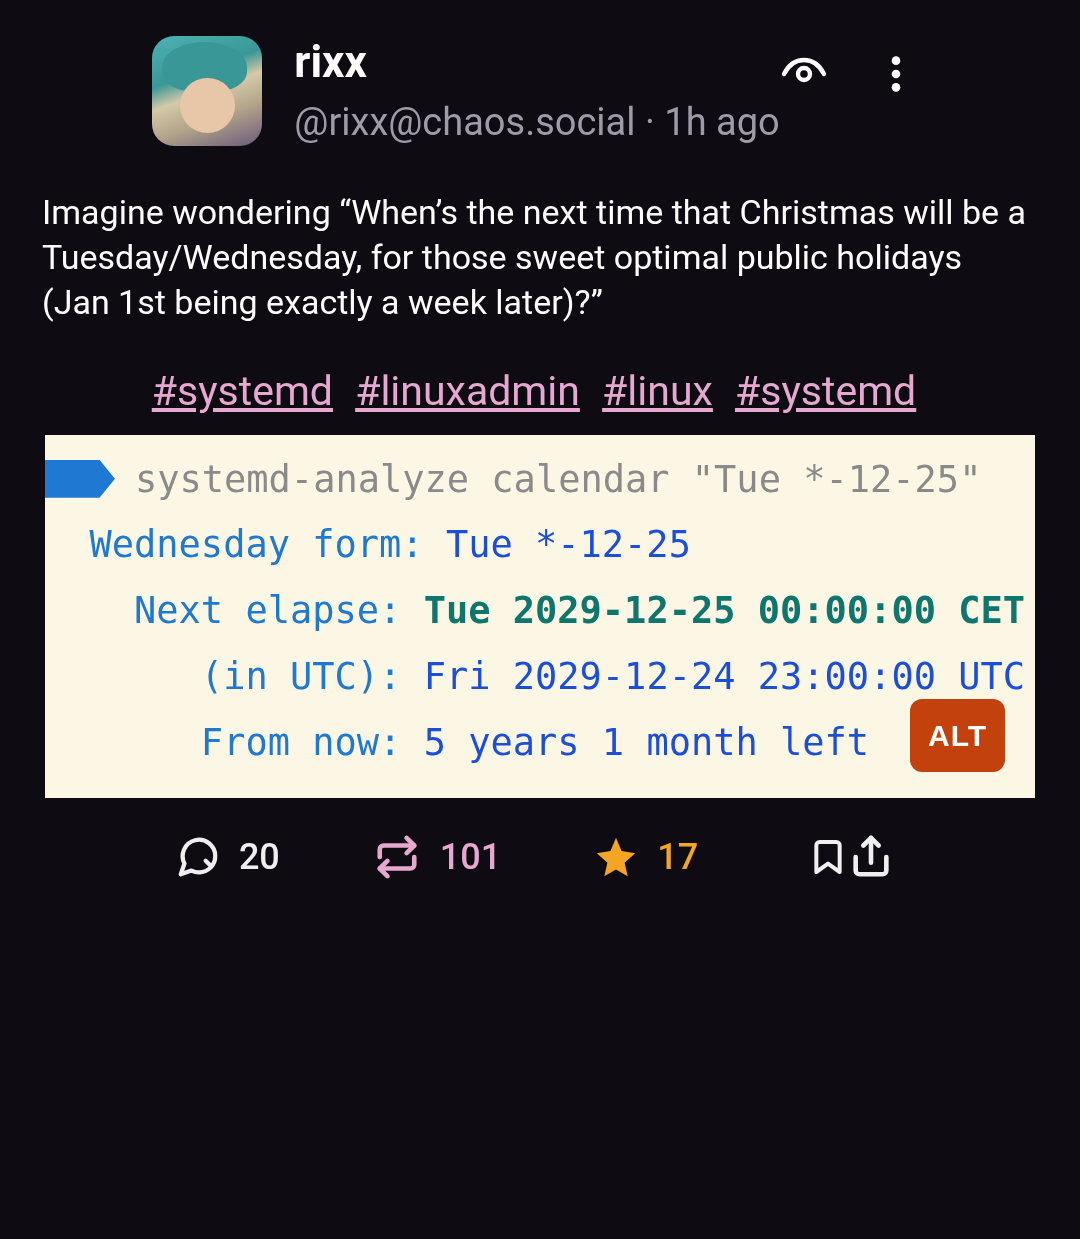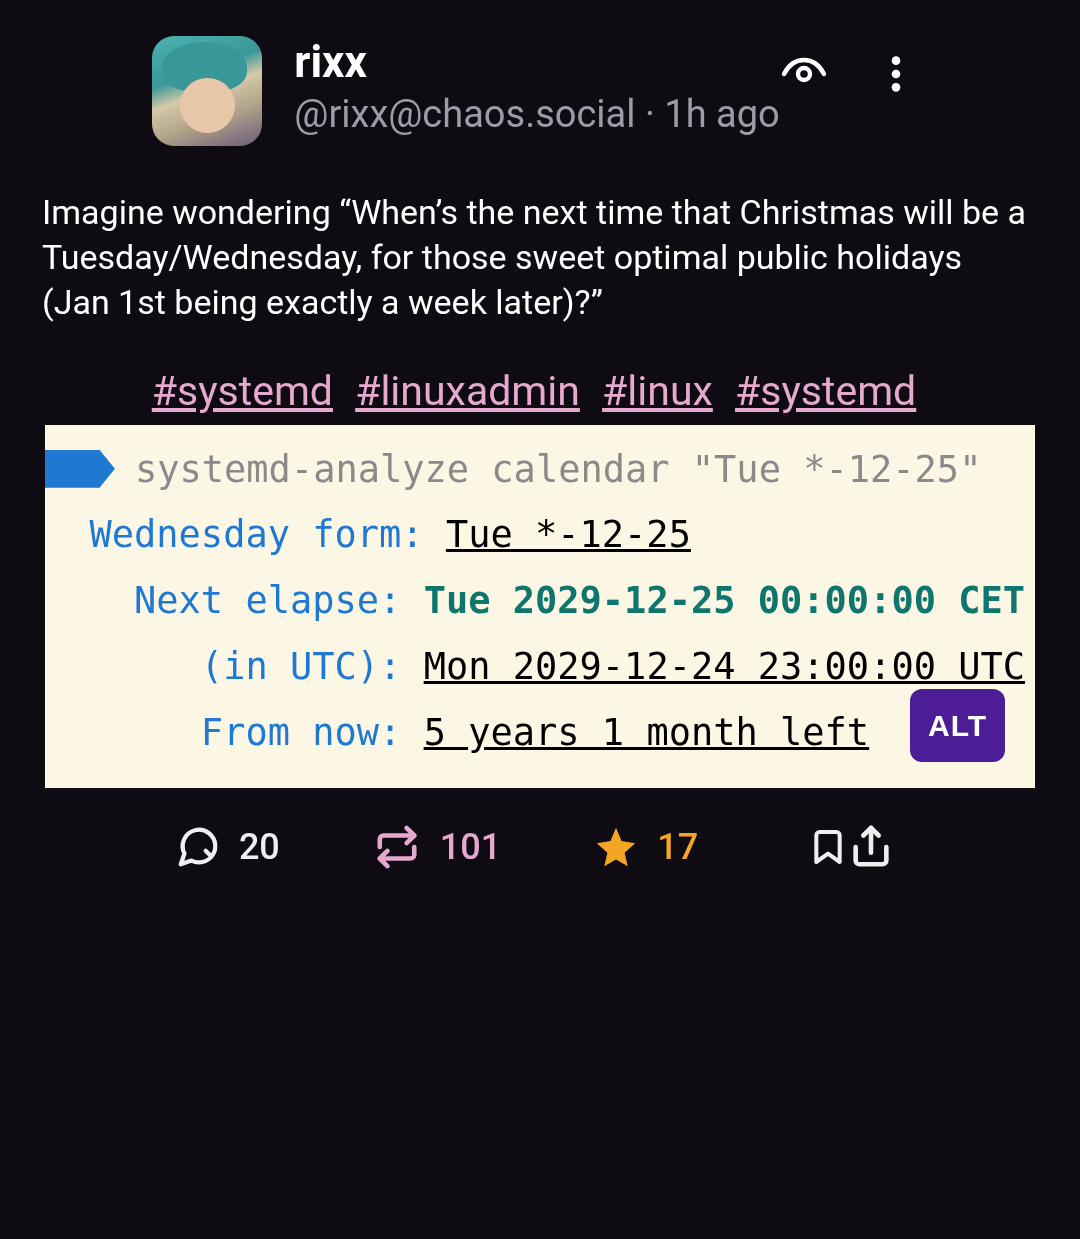--- a/index.html
+++ b/index.html
@@ -11,7 +11,7 @@
   .avatar .face { position:absolute; top:42px; left:28px; width:55px; height:55px; background:#e8c7a8; border-radius:50%; }
   .name-block { margin-left: 32px; padding-top: 2px; }
   .display-name { font-size: 44px; font-weight: 700; color: #ffffff; line-height: 1.1; }
-  .handle-line { font-size: 38px; color: #9f9aa8; margin-top: 6px; }
+  .handle-line { font-size: 38px; color: #9f9aa8; margin-top: 14px; }
   .header-actions { margin-left: auto; display: flex; align-items: center; gap: 44px; padding-top: 14px; padding-right: 8px; }
   .icon-btn { width: 48px; height: 48px; display:flex; align-items:center; justify-content:center; color:#ffffff; }
   .content { padding: 44px 42px 0 42px; font-size: 34px; line-height: 1.32; color: #fff; }

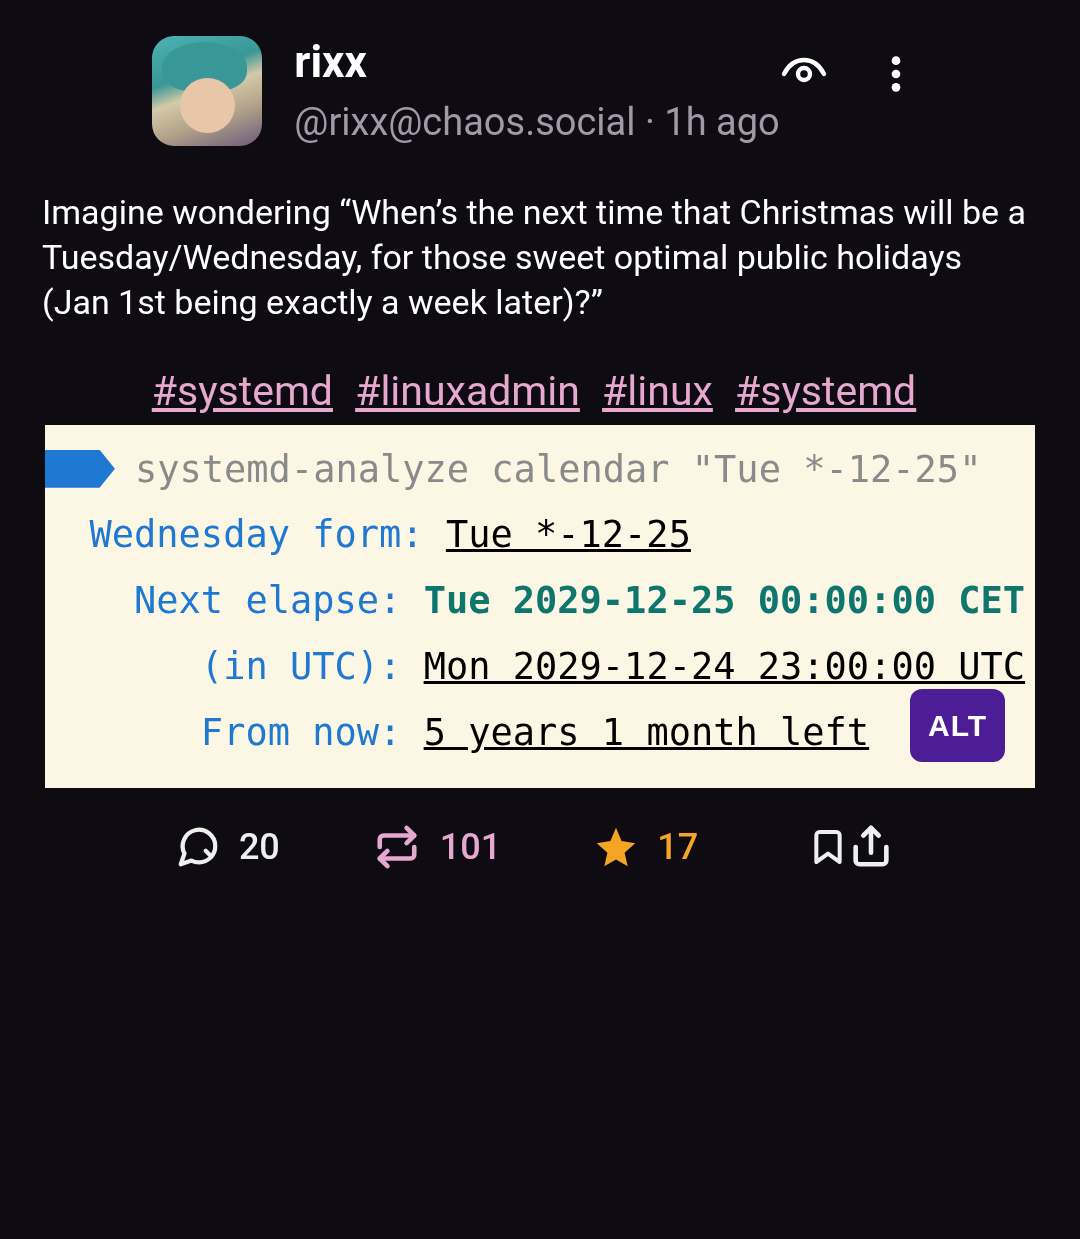--- a/index.html
+++ b/index.html
@@ -16,7 +16,7 @@
   .icon-btn { width: 48px; height: 48px; display:flex; align-items:center; justify-content:center; color:#ffffff; }
   .content { padding: 44px 42px 0 42px; font-size: 34px; line-height: 1.32; color: #fff; }
   .content p { margin-bottom: 42px; }
-  .hashtags { padding: 0 42px 10px 42px; font-size: 41px; }
+  .hashtags { padding: 0 42px 20px 42px; font-size: 41px; }
   .hashtags a { color: #e7a8d0; text-decoration: underline; margin-right: 12px; }
   .terminal { background: #fcf7e5; color:#333; font-family: "DejaVu Sans Mono", Menlo, Consolas, monospace; font-size: 37px; line-height: 1.78; padding: 12px 10px 22px 0; position: relative; }
   .term-line { white-space: pre; }

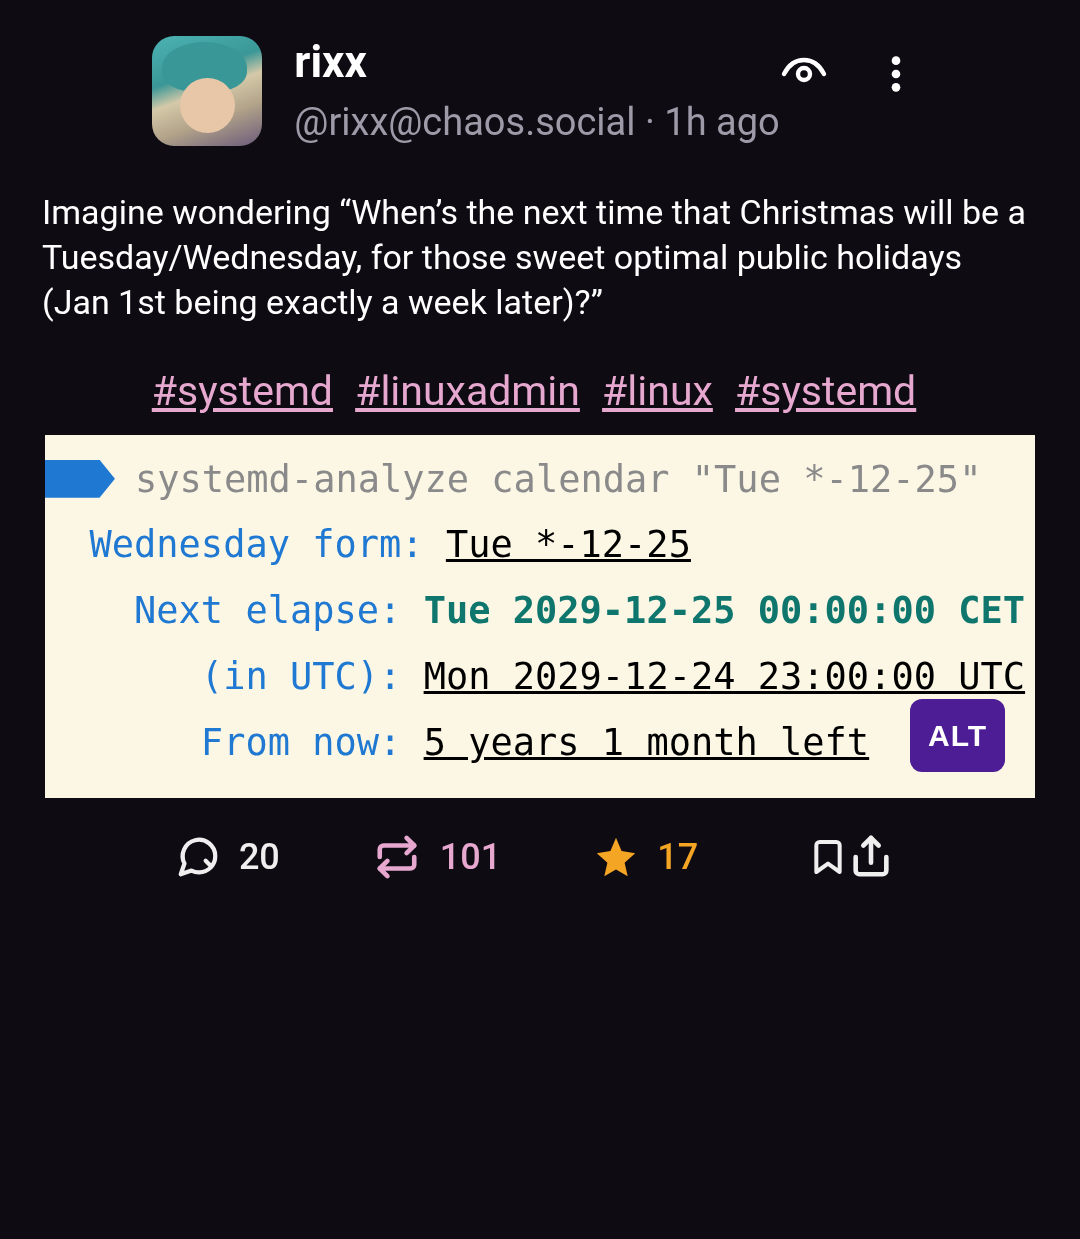--- a/index.html
+++ b/index.html
@@ -23,7 +23,7 @@
   .prompt-arrow { display:inline-block; width:70px; height:38px; background:#1f78d1; clip-path: polygon(0 0, 78% 0, 100% 50%, 78% 100%, 0 100%); vertical-align: -6px; margin-right: 20px; }
   .cmd-grey  { color:#8a8a8a; }
   .label-blue{ color:#1f78d1; }
-  .val-black { color:#000000;text-decoration:underline; }
+  .val-black { color:#1d4ed8; }
   .val-blue-bold { color:#0f766e; font-weight:700; }
   .alt-badge { position:absolute; right:30px; bottom:26px; background:#4c1d95; color:#fff; font-size:30px; font-weight:600; padding:10px 18px; border-radius:12px; font-family:-apple-system, sans-serif; letter-spacing:1px; }
   .actions { display:flex; align-items:center; padding: 36px 50px 0 39px; gap: 0; }

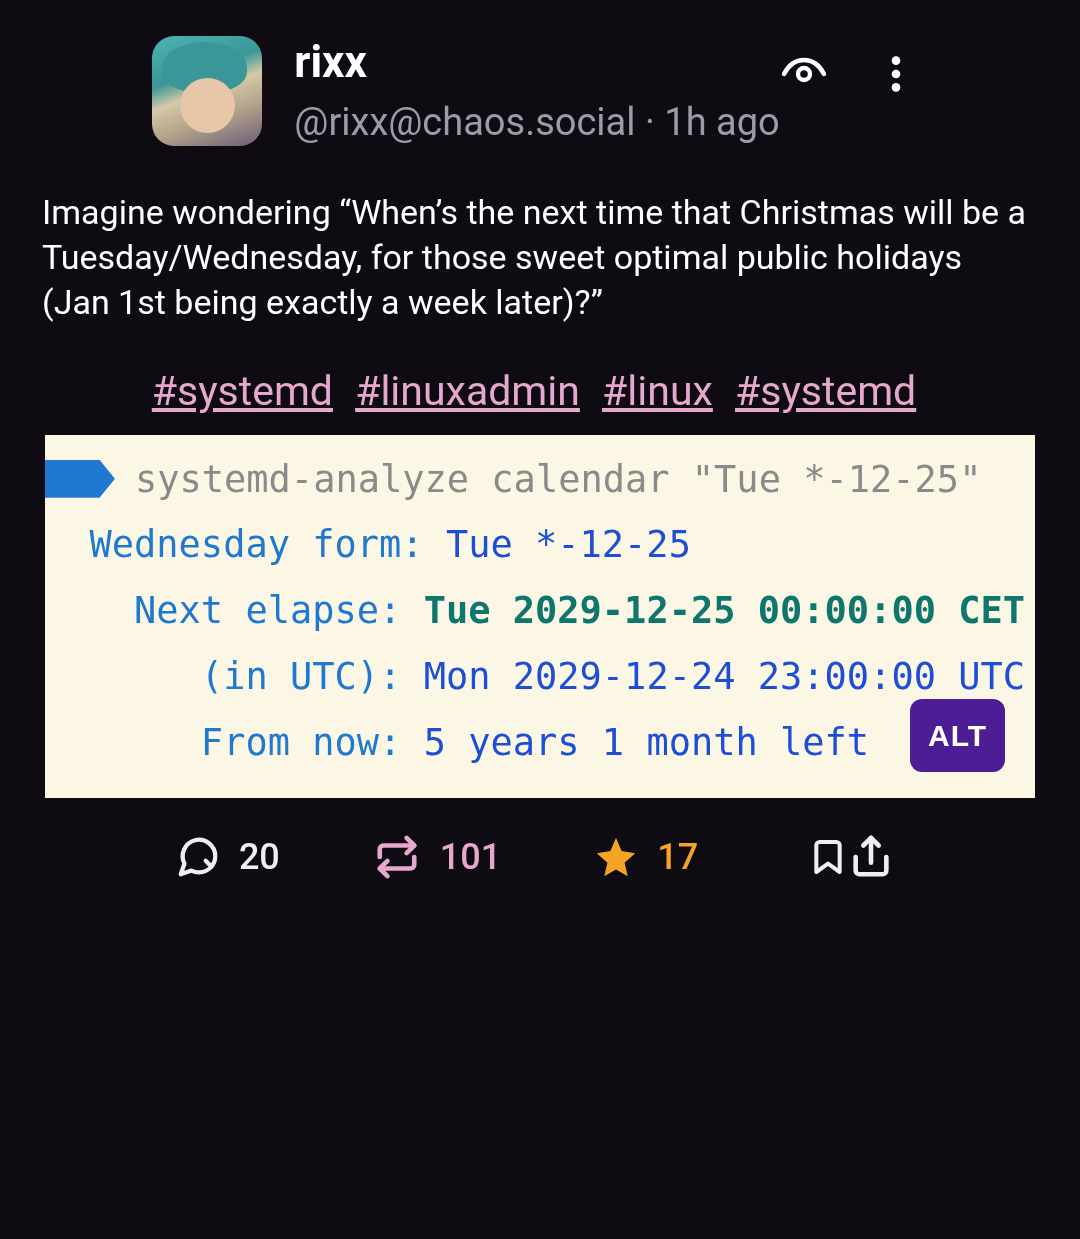--- a/index.html
+++ b/index.html
@@ -86,7 +86,7 @@
     <div class="term-line"><span class="prompt-arrow"></span><span class="cmd-grey">systemd-analyze calendar "Tue *-12-25"</span></div>
     <div class="term-line"><span class="label-blue">  Wednesday form: </span><span class="val-black">Tue *-12-25</span></div>
     <div class="term-line"><span class="label-blue">    Next elapse: </span><span class="val-blue-bold">Tue 2029-12-25 00:00:00 CET</span></div>
-    <div class="term-line"><span class="label-blue">       (in UTC): </span><span class="val-black">Mon 2029-12-24 23:00:00 UTC</span></div>
+    <div class="term-line"><span class="label-blue">       (in UTC): </span><span class="val-black">Fri 2029-12-24 23:00:00 UTC</span></div>
     <div class="term-line"><span class="label-blue">       From now: </span><span class="val-black">5 years 1 month left</span></div>
     <div class="alt-badge">ALT</div>
   </div>

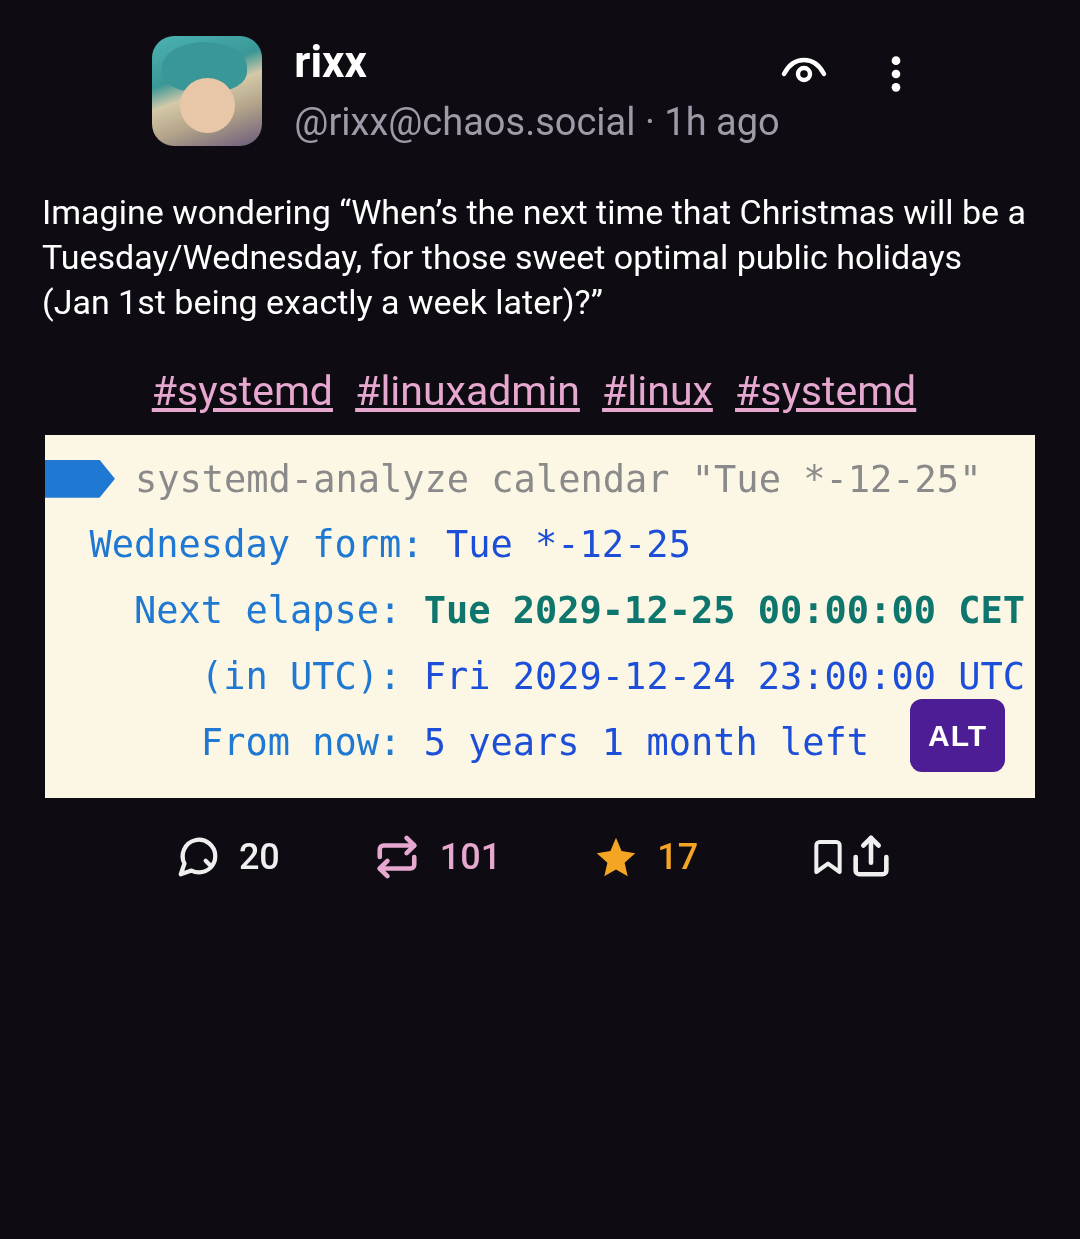--- a/index.html
+++ b/index.html
@@ -25,7 +25,7 @@
   .label-blue{ color:#1f78d1; }
   .val-black { color:#1d4ed8; }
   .val-blue-bold { color:#0f766e; font-weight:700; }
-  .alt-badge { position:absolute; right:30px; bottom:26px; background:#4c1d95; color:#fff; font-size:30px; font-weight:600; padding:10px 18px; border-radius:12px; font-family:-apple-system, sans-serif; letter-spacing:1px; }
+  .alt-badge { position:absolute; right:30px; bottom:26px; background:#c2410c; color:#fff; font-size:30px; font-weight:600; padding:10px 18px; border-radius:12px; font-family:-apple-system, sans-serif; letter-spacing:1px; }
   .actions { display:flex; align-items:center; padding: 36px 50px 0 39px; gap: 0; }
   .action { display:flex; align-items:center; gap:18px; font-size:36px; font-weight:500; }
   .action.reply { color:#efefef; margin-right: 92px; }

